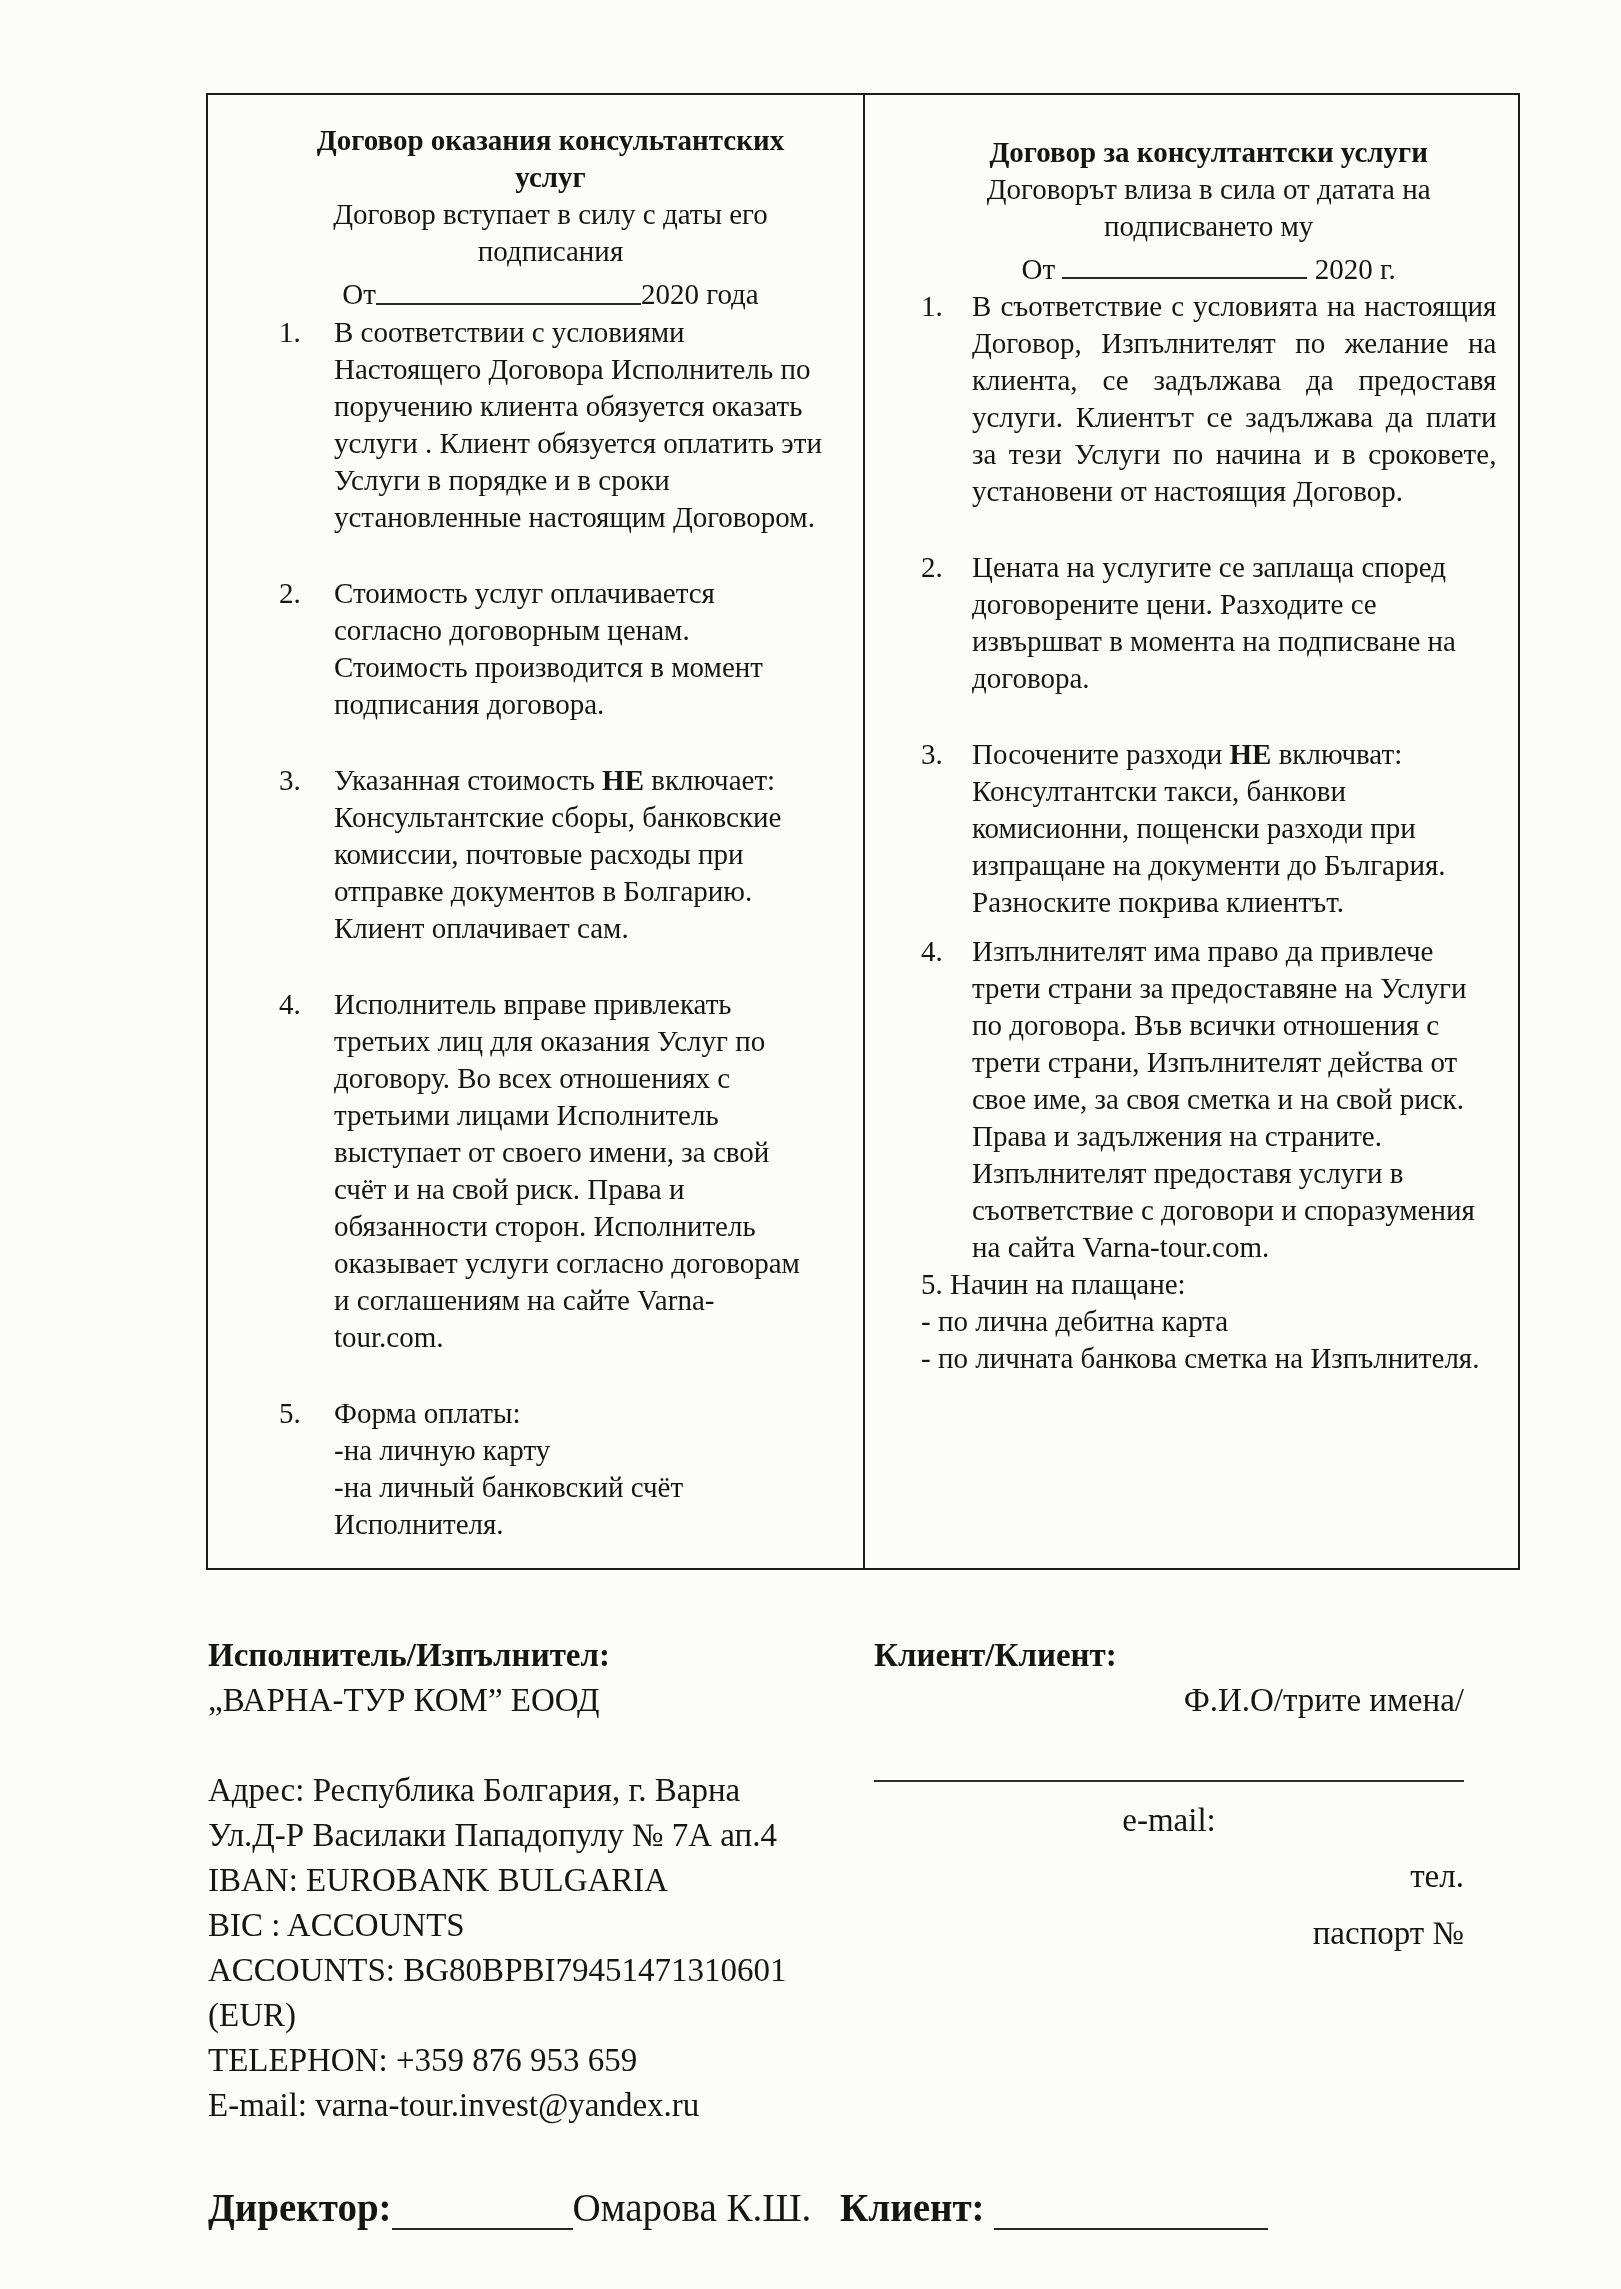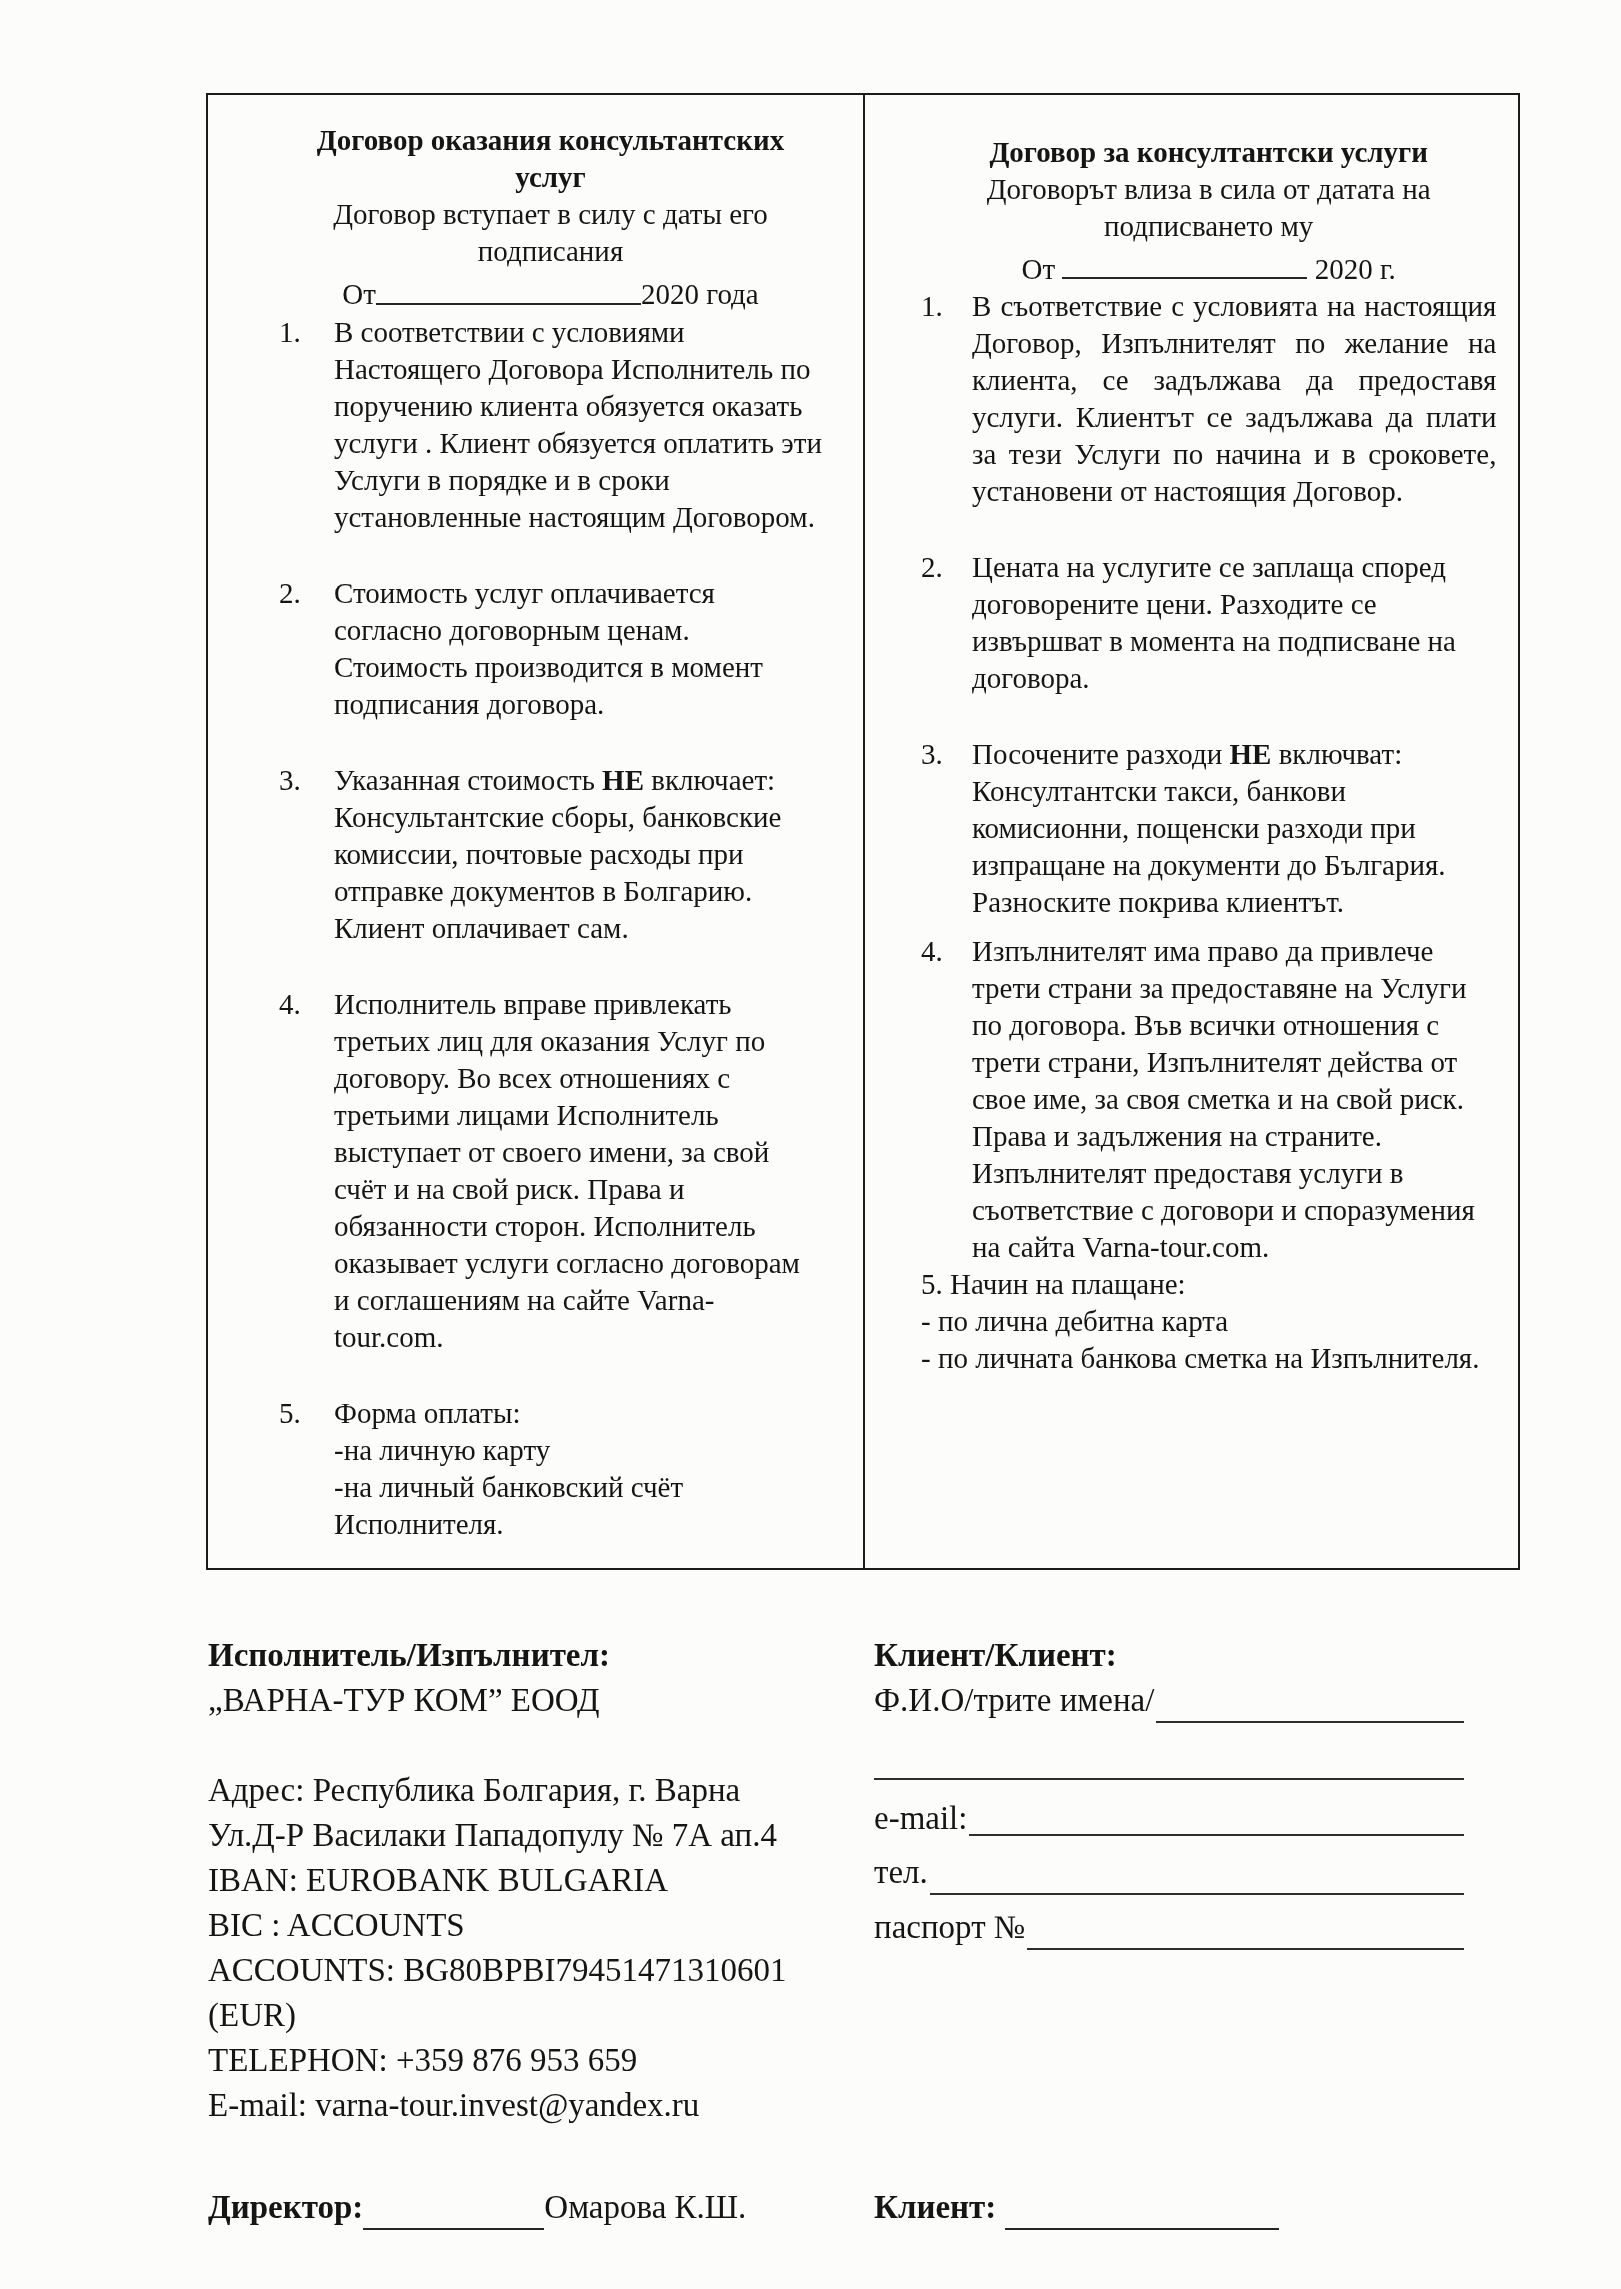--- a/index.html
+++ b/index.html
@@ -55,7 +55,7 @@
   .client-block{width:590px;}
   .blk-label{font-weight:bold;}
   .exec-lines{margin-top:45px;}
-  .fill-row{display:flex;align-items:flex-end;}
+  .fill-row{display:flex;align-items:flex-end;flex-direction:column;}
   .fill-row .fill{flex:1;border-bottom:2px solid #2e2e2e;height:1.05em;margin-left:2px;}
   .fio-row{margin-top:0;}
   .lone-line{margin-top:31px;border-bottom:2px solid #2e2e2e;height:23.5px;}

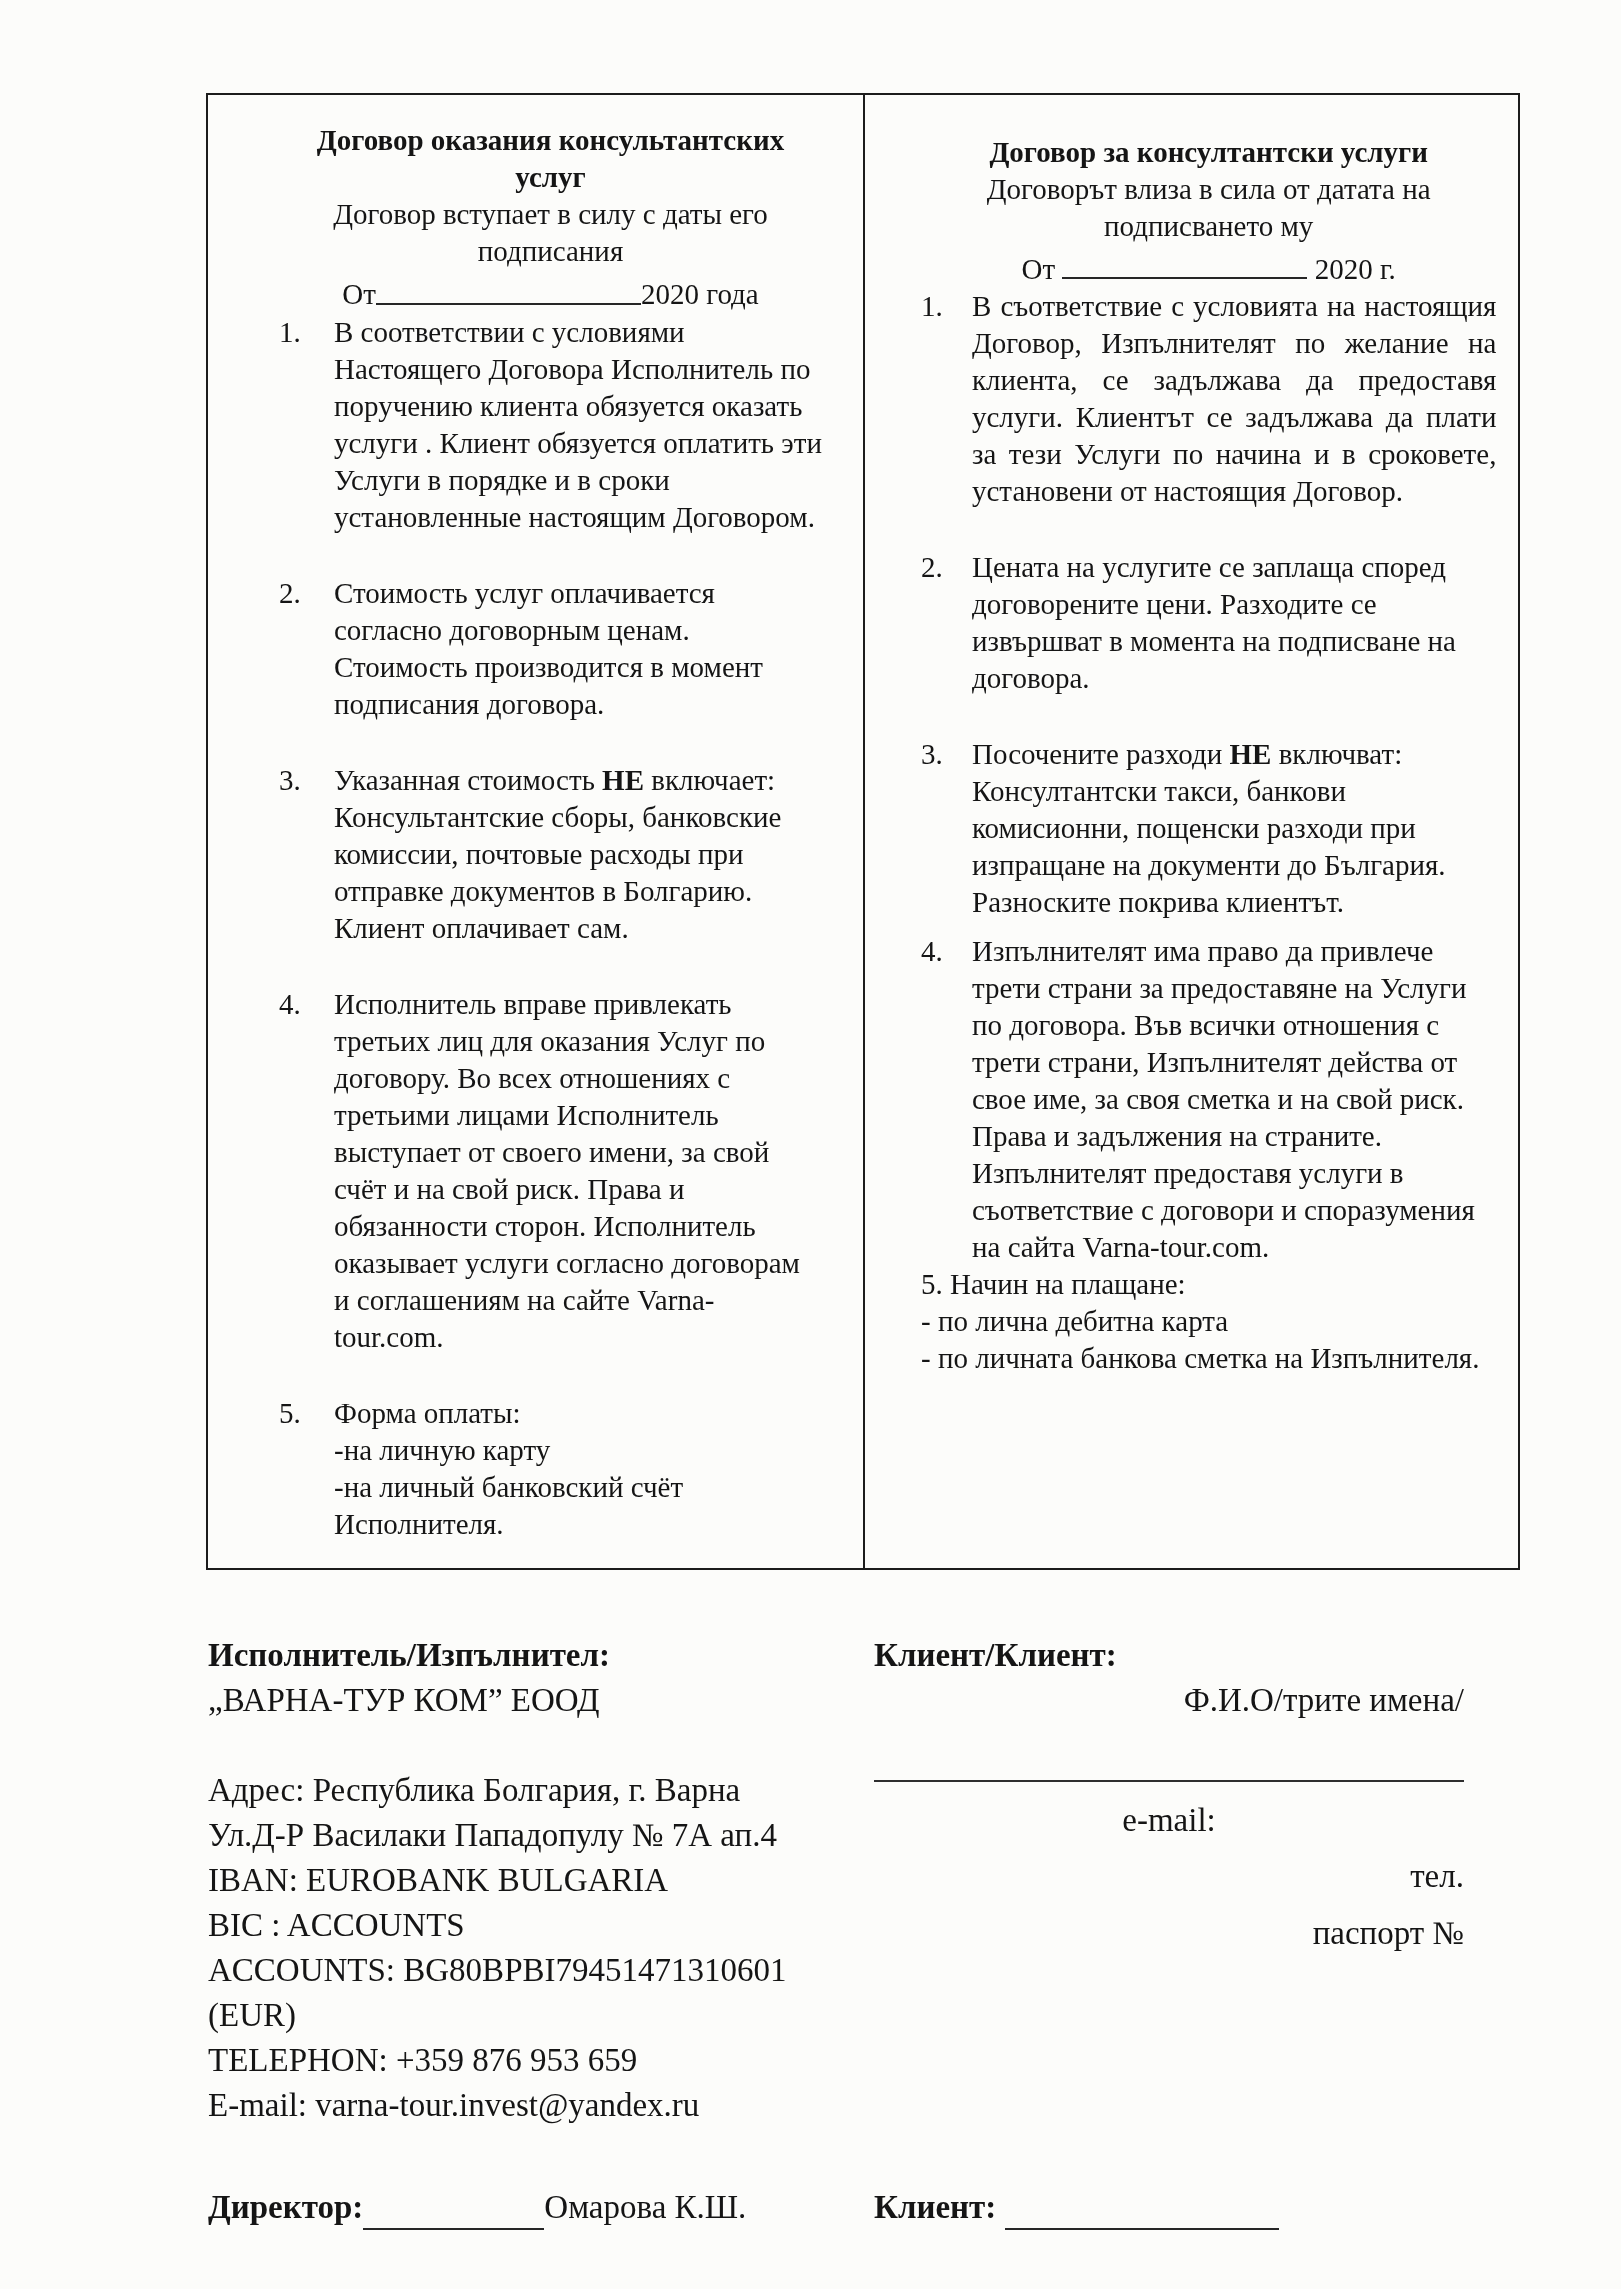--- a/index.html
+++ b/index.html
@@ -64,9 +64,9 @@
   .pass-row{margin-top:9.8px;}
   
   .sig-row{
-    display:flex;justify-content:space-between;
+    display:flex;
     padding:57px 157px 0 208px;
-    font-size:33px;line-height:45px;gap:28px;
+    font-size:39px;line-height:45px;
   }
   .sig-left{width:632px;display:flex;align-items:flex-end;}
   .sig-right{width:590px;display:flex;align-items:flex-end;}

